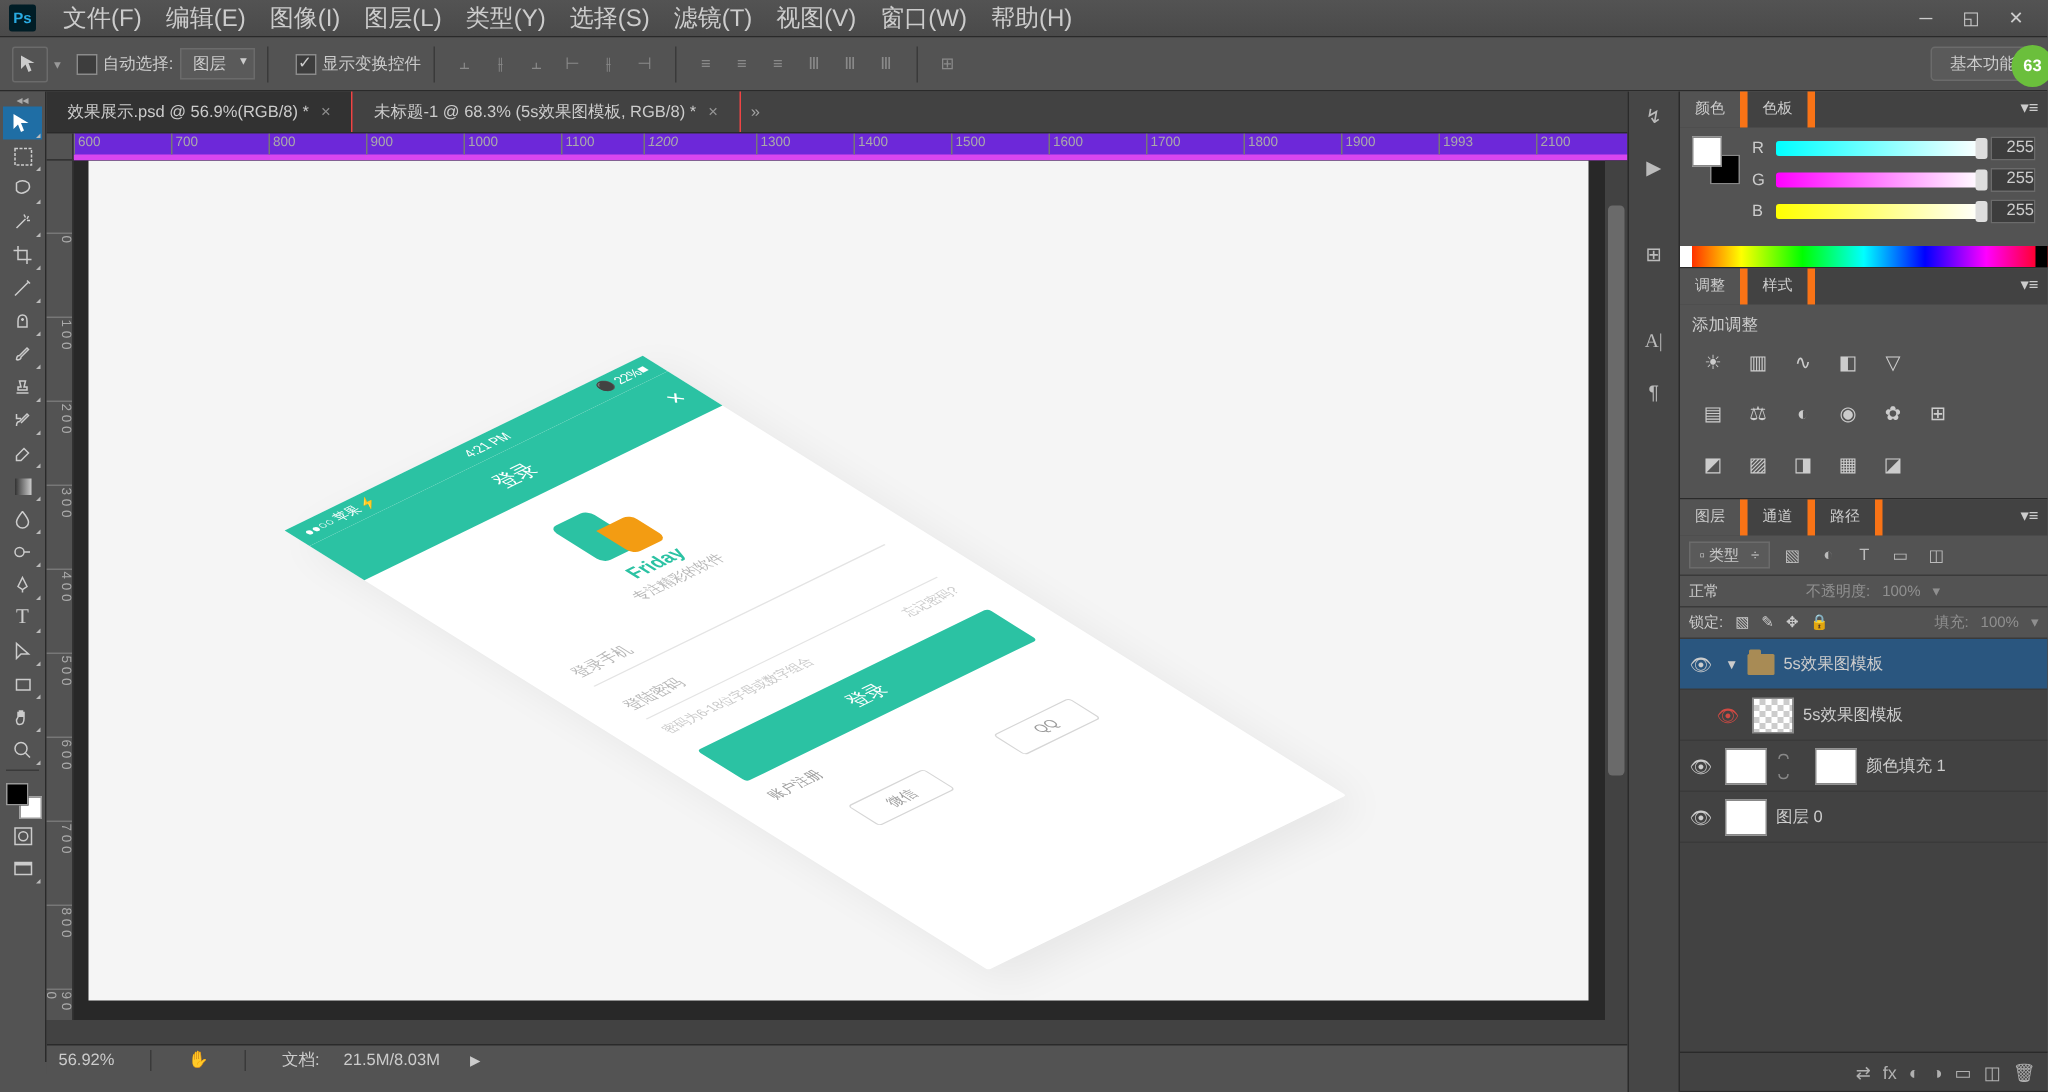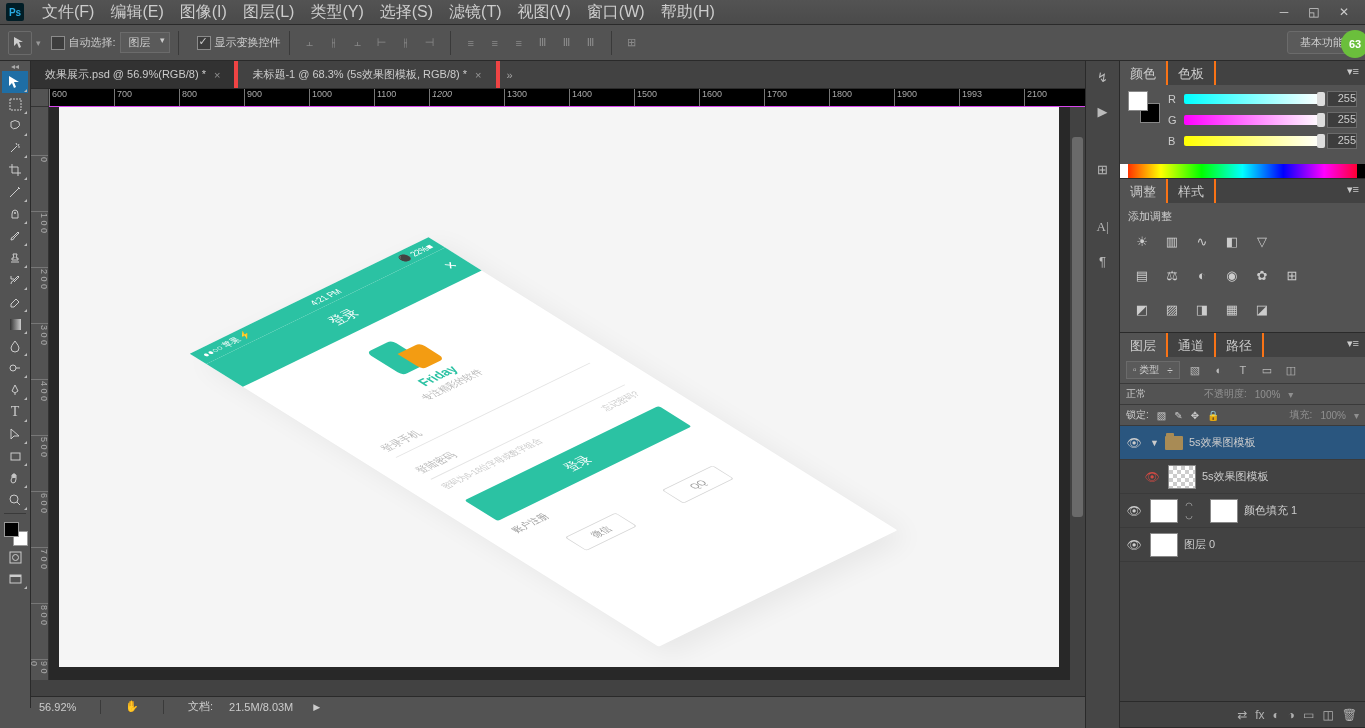--- a/index.html
+++ b/index.html
@@ -27,7 +27,7 @@
 
 
 .doctabs { height:28px; background:#424242; display:flex; align-items:stretch; border-bottom:1px solid #2a2a2a; margin-left:31px;}
-.doctabs .tab { padding:5px 14px; font-size:11px; border-right:4px solid #ef4444; display:flex; align-items:center; }
+.doctabs .tab { padding:5px 14px; font-size:11px; border-right:1px solid #ef4444; display:flex; align-items:center; }
 .doctabs .tab.active { background:#323232; }
 .doctabs .tab .x { margin-left:8px; opacity:.6; }
 .doctabs .plus { width:20px; display:flex; align-items:center; justify-content:center; opacity:.7; }

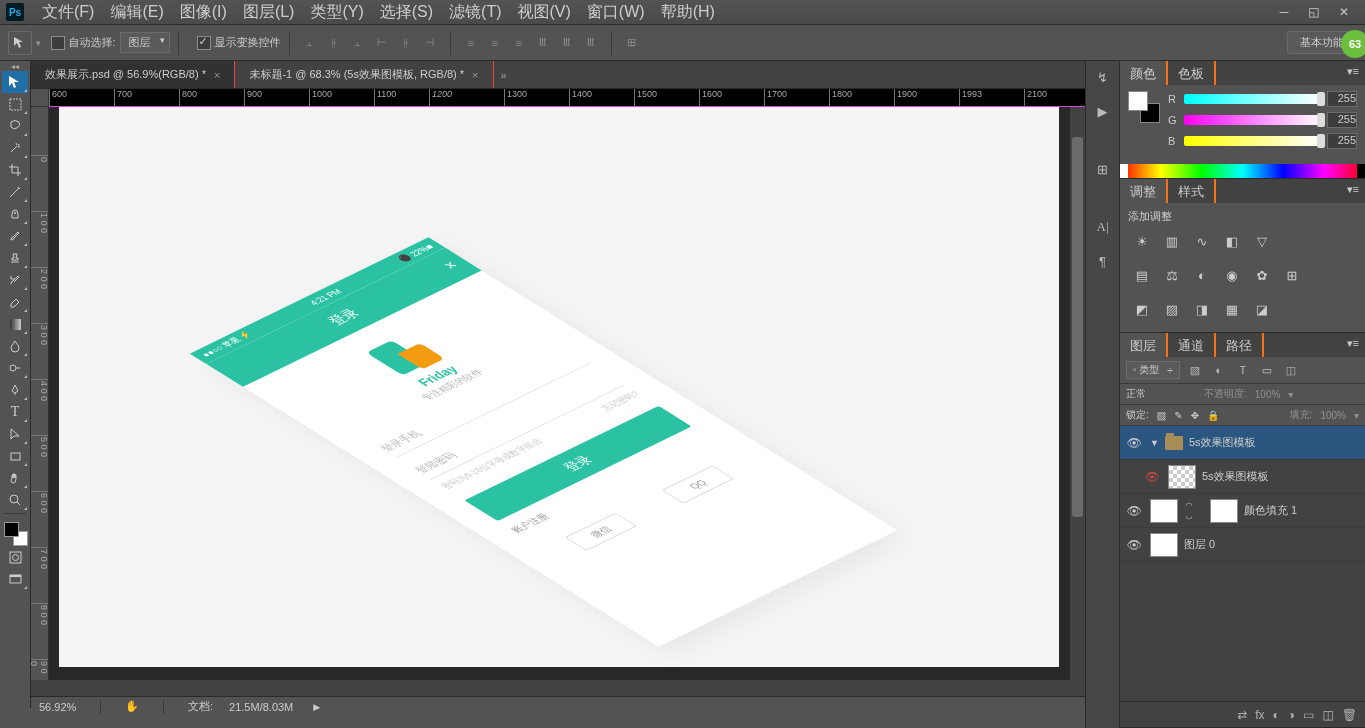--- a/index.html
+++ b/index.html
@@ -85,7 +85,7 @@
 .panels { flex:1; display:flex; flex-direction:column; }
 .panel { border-bottom:1px solid #2a2a2a; background:#535353;}
 .panel .tabs { height:24px; display:flex; align-items:stretch; background:#424242;}
-.panel .tabs .pt { padding:4px 10px; font-size:13px; border-right:2px solid #f97316;}
+.panel .tabs .pt { padding:4px 10px; font-size:10px; border-right:5px solid #f97316;}
 .panel .tabs .pt.active { background:#535353;}
 .panel .tabs .menu { margin-left:auto; padding:4px 6px;}
 .panel .body { padding:6px 8px; font-size:11px;}

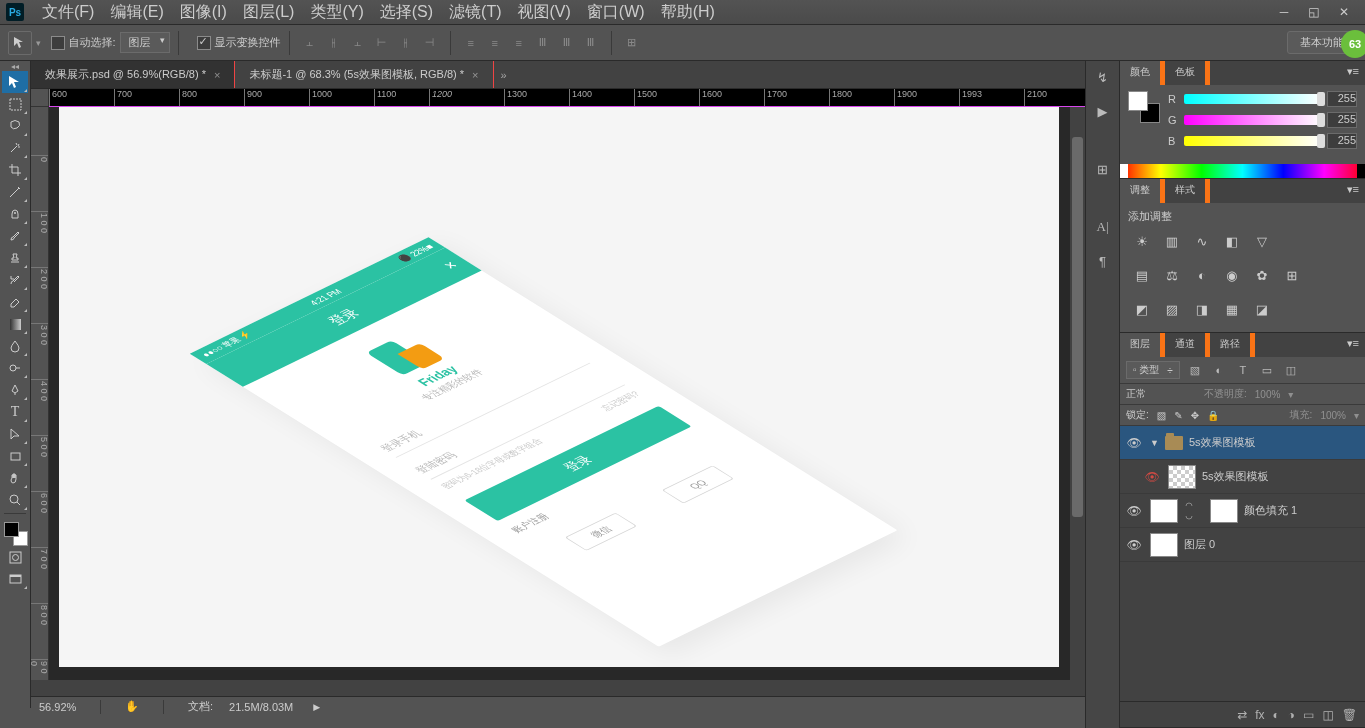--- a/index.html
+++ b/index.html
@@ -45,7 +45,7 @@
 
 
 .canvas-wrap { flex:1; display:flex; flex-direction:column; background:#282828; position:relative; }
-.ruler-h { height:18px; background:#000000; border-bottom:1px solid #d946ef; position:relative; overflow:hidden; margin-left:18px; }
+.ruler-h { height:18px; background:#6d28d9; border-bottom:4px solid #d946ef; position:relative; overflow:hidden; margin-left:18px; }
 .ruler-h .tick { position:absolute; top:0; font-size:9px; color:#aaa; border-left:1px solid #777; height:18px; padding-left:2px; }
 .ruler-corner { position:absolute; left:0; top:0; width:18px; height:18px; background:#535353; border-right:1px solid #333; border-bottom:1px solid #333; z-index:3;}
 .canvas-body { flex:1; display:flex; position:relative; }

